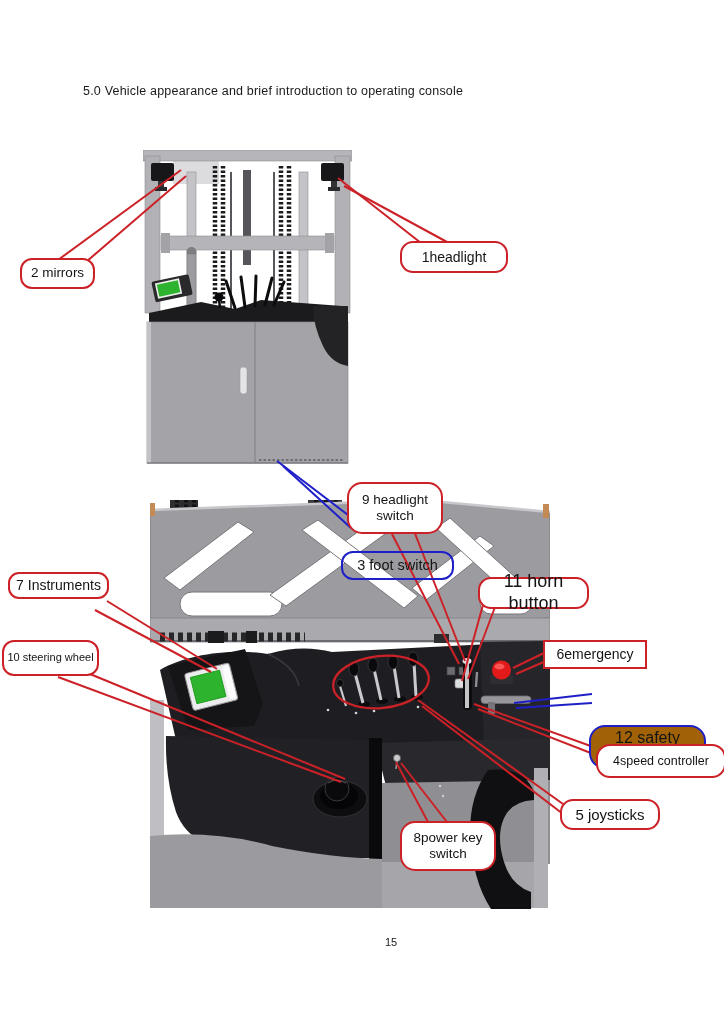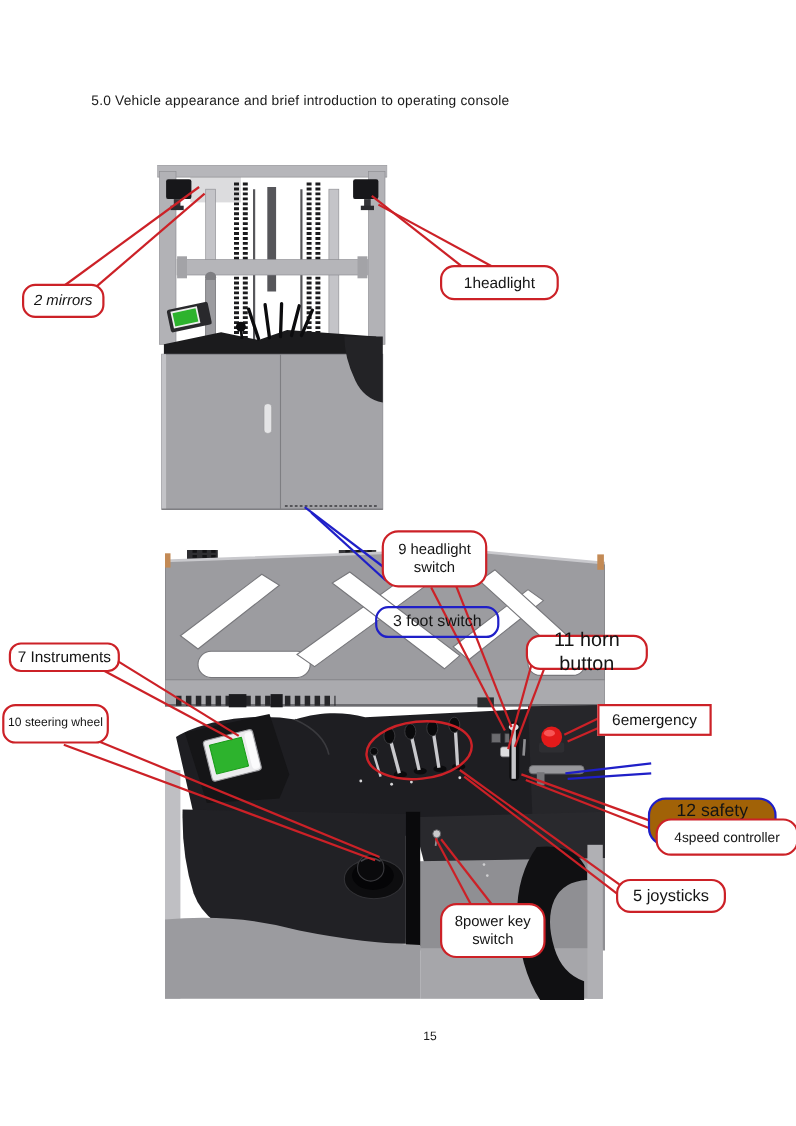--- a/index.html
+++ b/index.html
@@ -242,7 +242,7 @@
     </g>
   </svg>
 
-  <div class="co" style="left:20px;top:258px;width:71px;height:27px;border-radius:12px;font-size:13.5px;font-style:italic;">
+  <div class="co" style="left:20px;top:258px;width:71px;height:27px;border-radius:12px;font-size:13.5px;">
     <span>2 mirrors</span>
   </div>
 

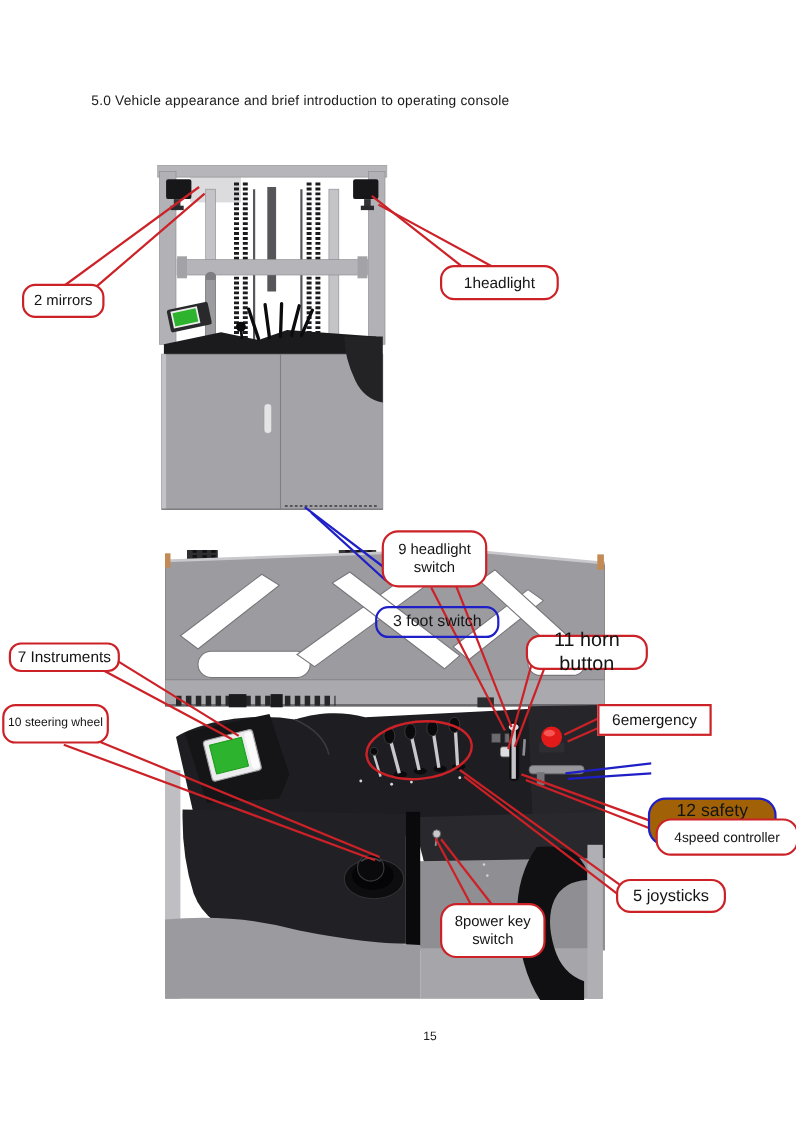--- a/index.html
+++ b/index.html
@@ -263,7 +263,7 @@
     <span>11 horn button</span>
   </div>
 
-  <div class="co" style="left:8px;top:584px;width:97px;height:23px;border-radius:11px;font-size:14px;">
+  <div class="co" style="left:8px;top:572px;width:97px;height:23px;border-radius:11px;font-size:14px;">
     <span>7 Instruments</span>
   </div>
 

